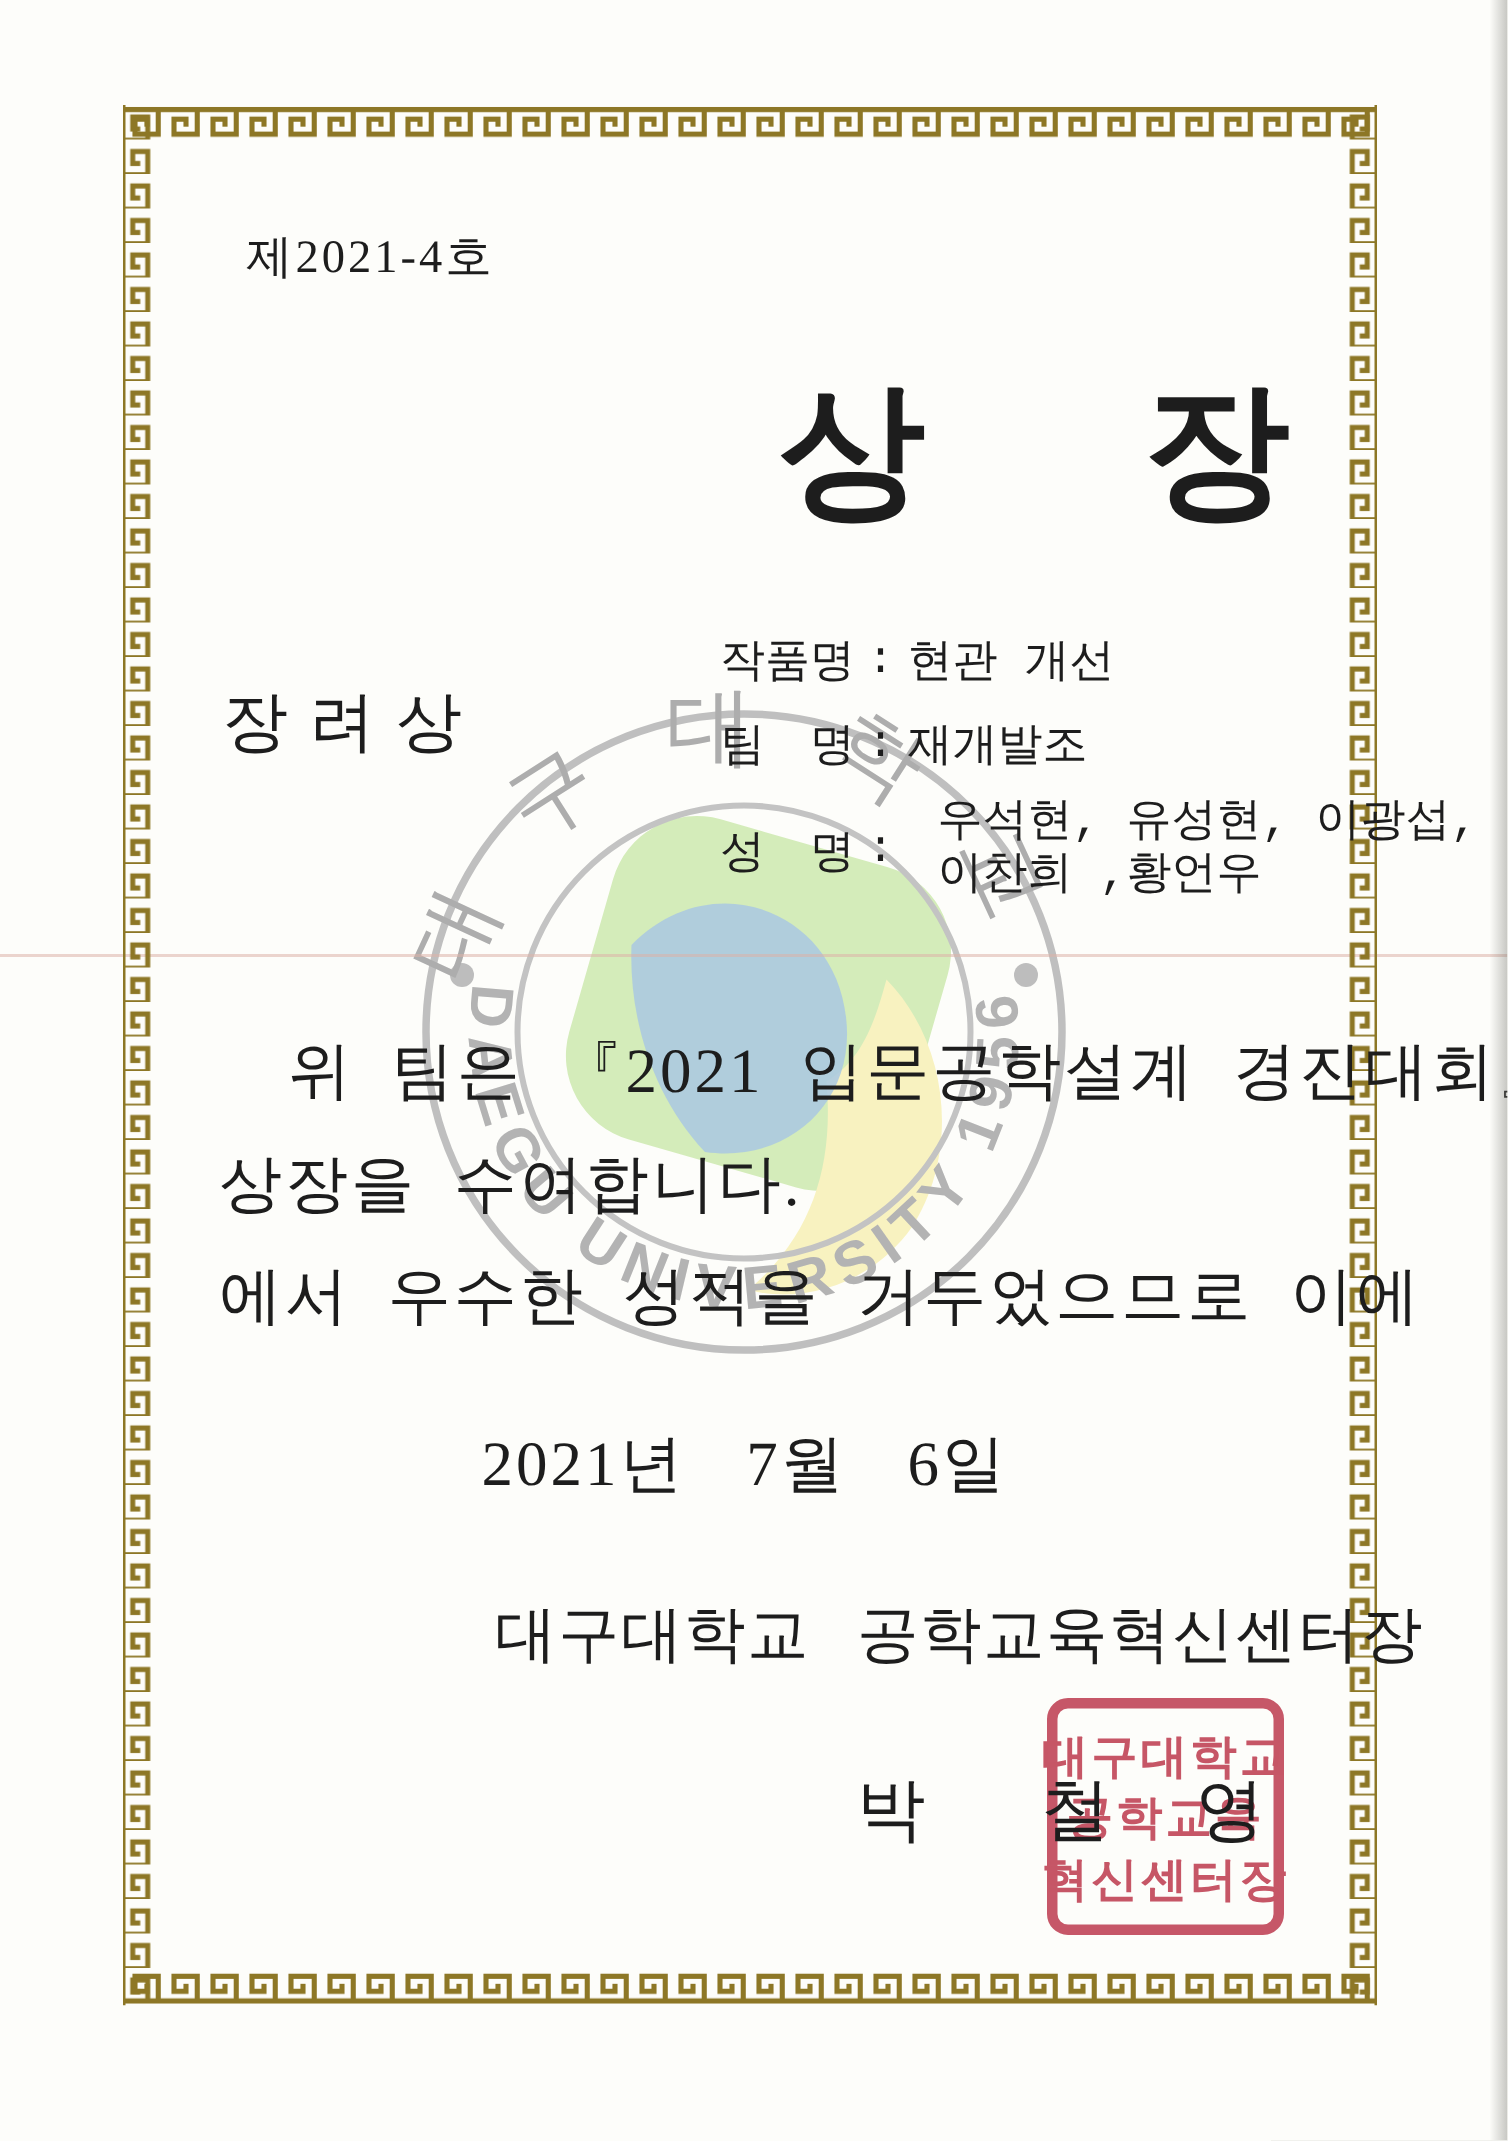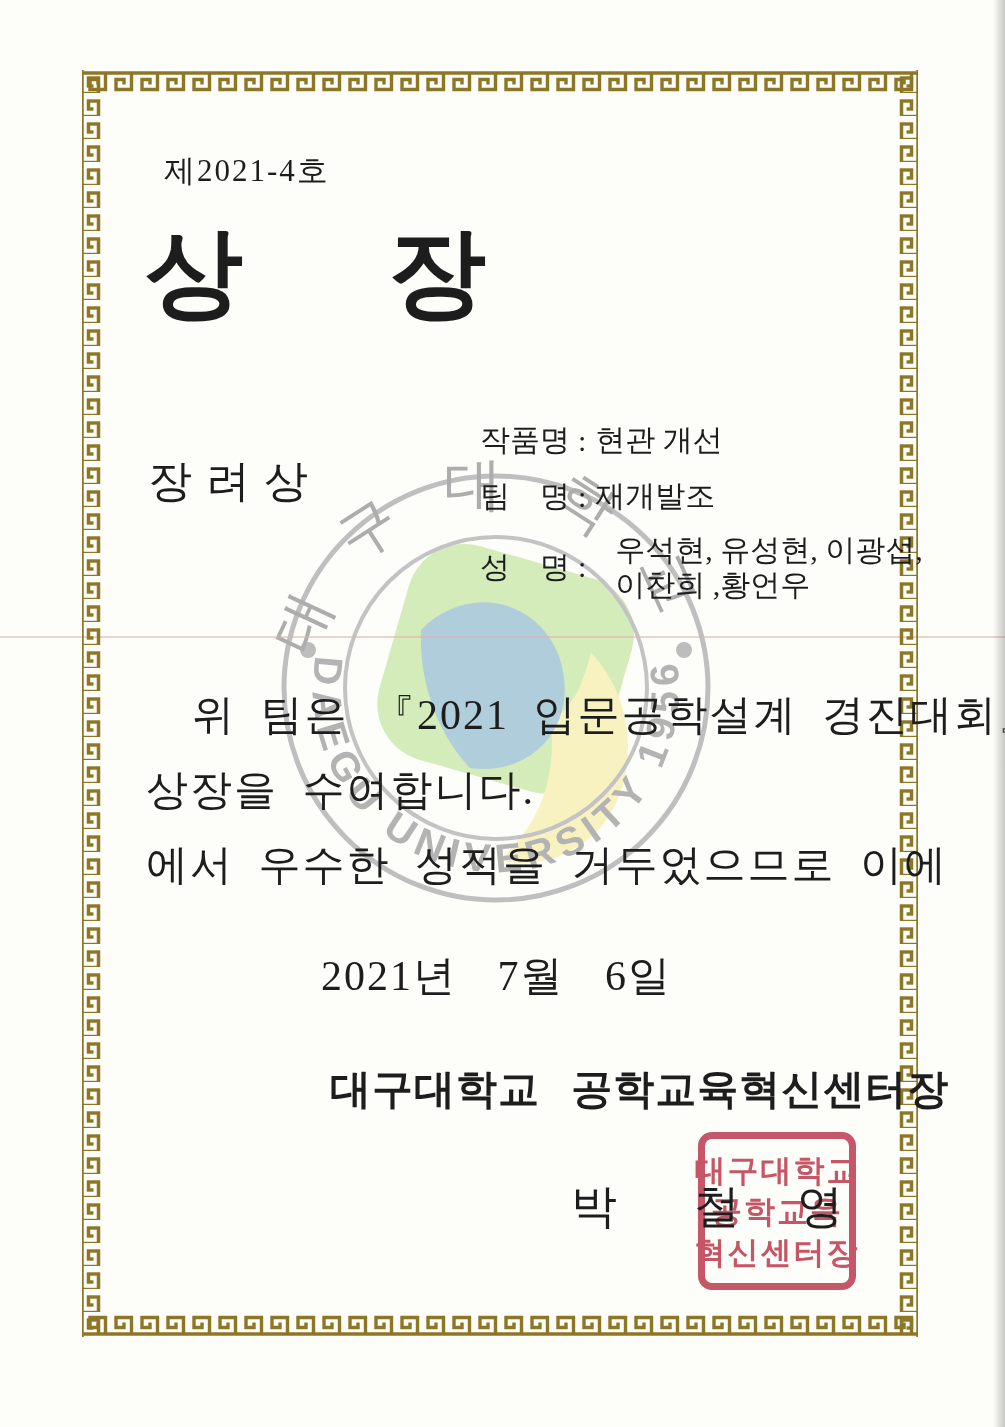--- a/index.html
+++ b/index.html
@@ -28,7 +28,7 @@
     background:linear-gradient(to right,rgba(0,0,0,0),rgba(110,110,104,.38));z-index:4;}
   
   .doc-number{position:absolute;left:150px;top:150px;font-size:31px;letter-spacing:2px;z-index:2;margin-left:14px;}
-  .cert-title{position:absolute;left:0;right:0;top:208px;text-align:left;
+  .cert-title{position:absolute;left:0;right:0;top:235px;text-align:right;
     font-size:98px;font-weight:600;letter-spacing:145px;padding-left:145px;z-index:2;white-space:nowrap;}
   .award-name{position:absolute;left:148px;top:452px;font-size:44px;letter-spacing:14px;z-index:2;white-space:nowrap;}
   .fields{position:absolute;left:480px;top:420px;z-index:2;font-size:30px;}

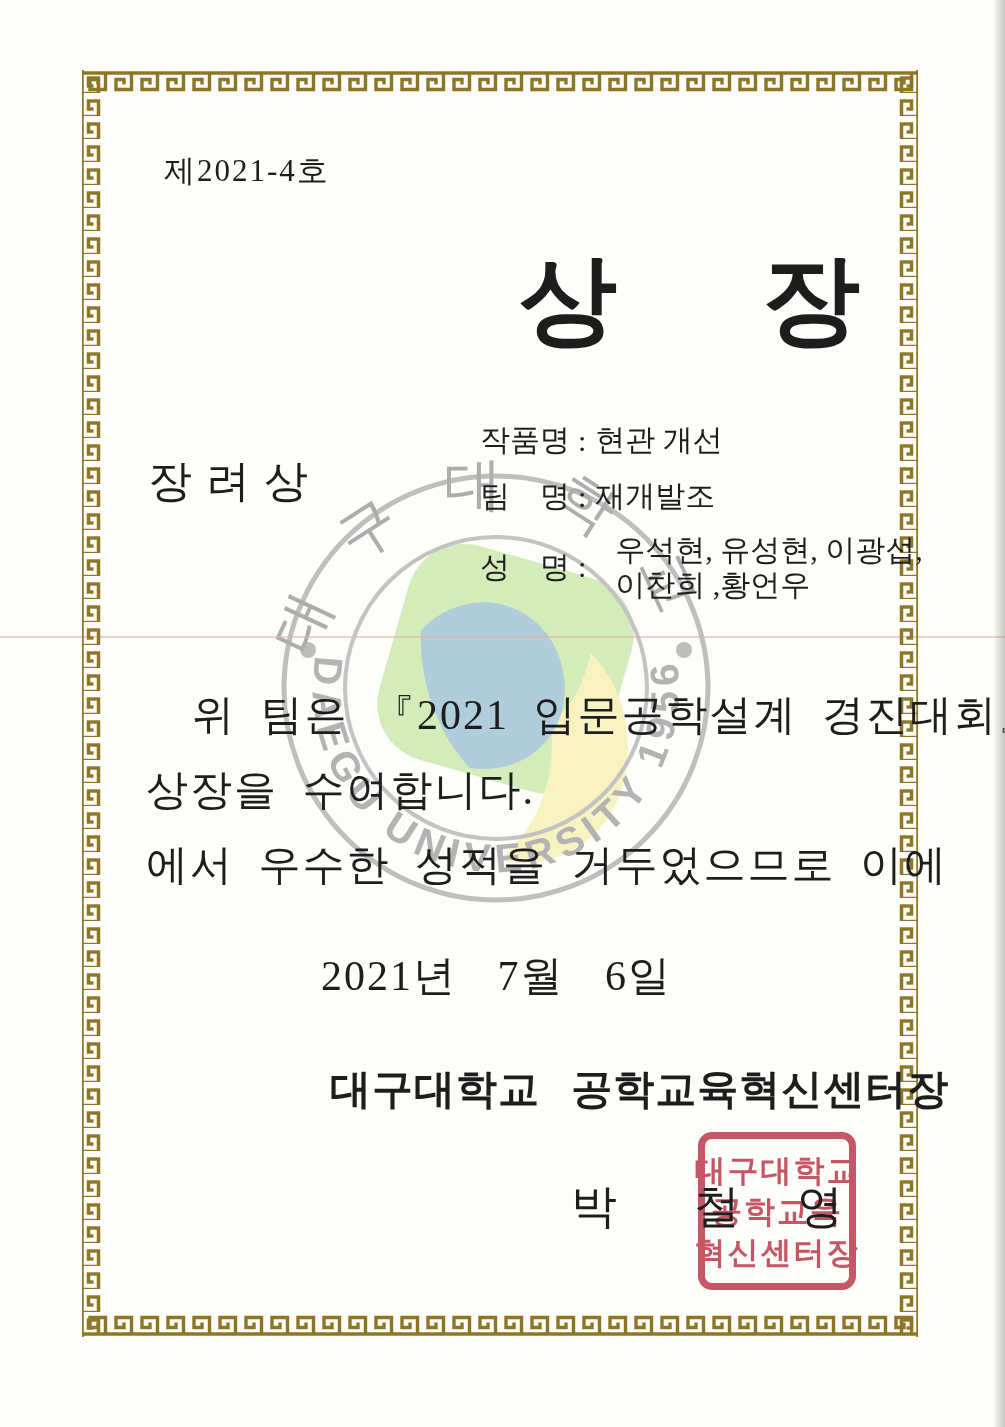--- a/index.html
+++ b/index.html
@@ -31,7 +31,7 @@
   .cert-title{position:absolute;left:0;right:0;top:235px;text-align:right;
     font-size:98px;font-weight:600;letter-spacing:145px;padding-left:145px;z-index:2;white-space:nowrap;}
   .award-name{position:absolute;left:148px;top:452px;font-size:44px;letter-spacing:14px;z-index:2;white-space:nowrap;}
-  .fields{position:absolute;left:480px;top:420px;z-index:2;font-size:30px;}
+  .fields{position:absolute;left:480px;top:420px;z-index:2;font-size:30px;font-family:Liberation Mono, monospace;}
   .field-row{display:flex;align-items:center;margin-bottom:15px;white-space:nowrap;}
   .field-label{min-width:92px;}
   .field-colon{margin:0 9px 0 6px;}

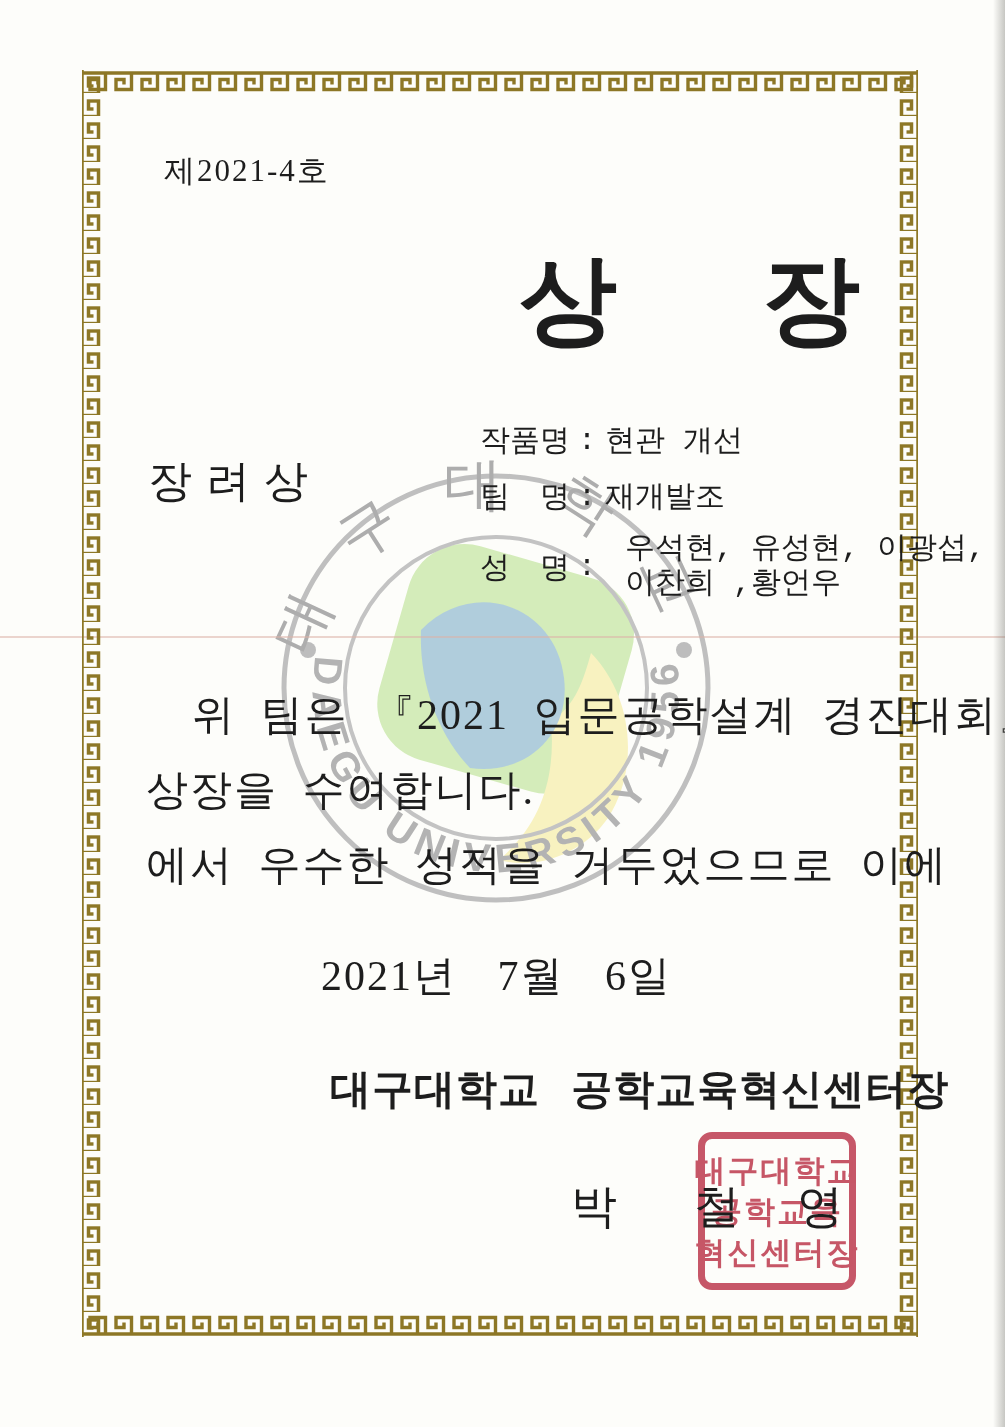--- a/index.html
+++ b/index.html
@@ -43,7 +43,7 @@
   .date-line{position:absolute;left:0;right:12px;top:948px;text-align:center;
     font-size:42px;word-spacing:28px;letter-spacing:2px;z-index:2;white-space:nowrap;}
   .org-line{position:absolute;left:330px;top:1062px;font-size:41px;letter-spacing:1px;
-    word-spacing:20px;z-index:2;white-space:nowrap;font-weight:bold;}
+    word-spacing:20px;z-index:2;white-space:nowrap;}
   .signer-degree{position:absolute;left:366px;top:1178px;font-size:45px;letter-spacing:7px;z-index:2;white-space:nowrap;}
   .name-char{position:absolute;top:1176px;font-size:46px;z-index:3;}
   .name-char-0{left:571px;}

